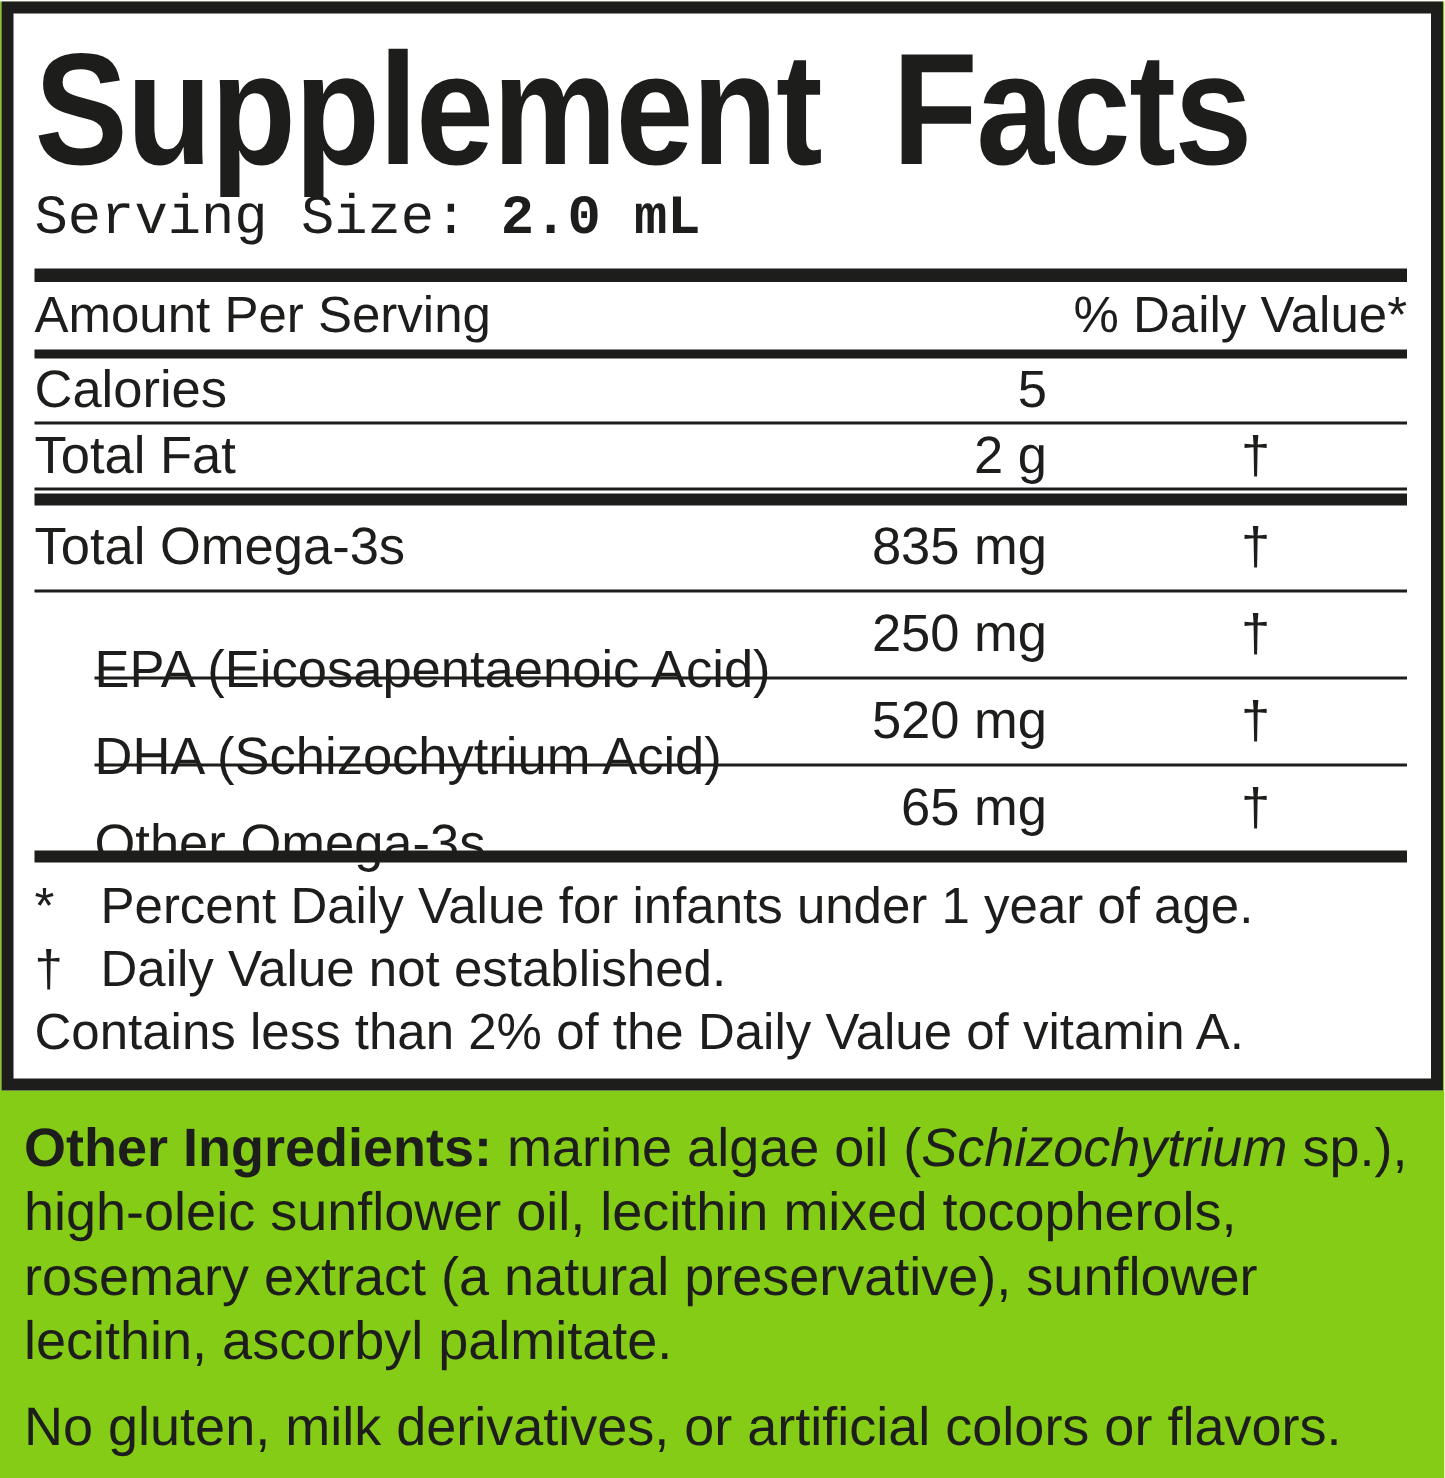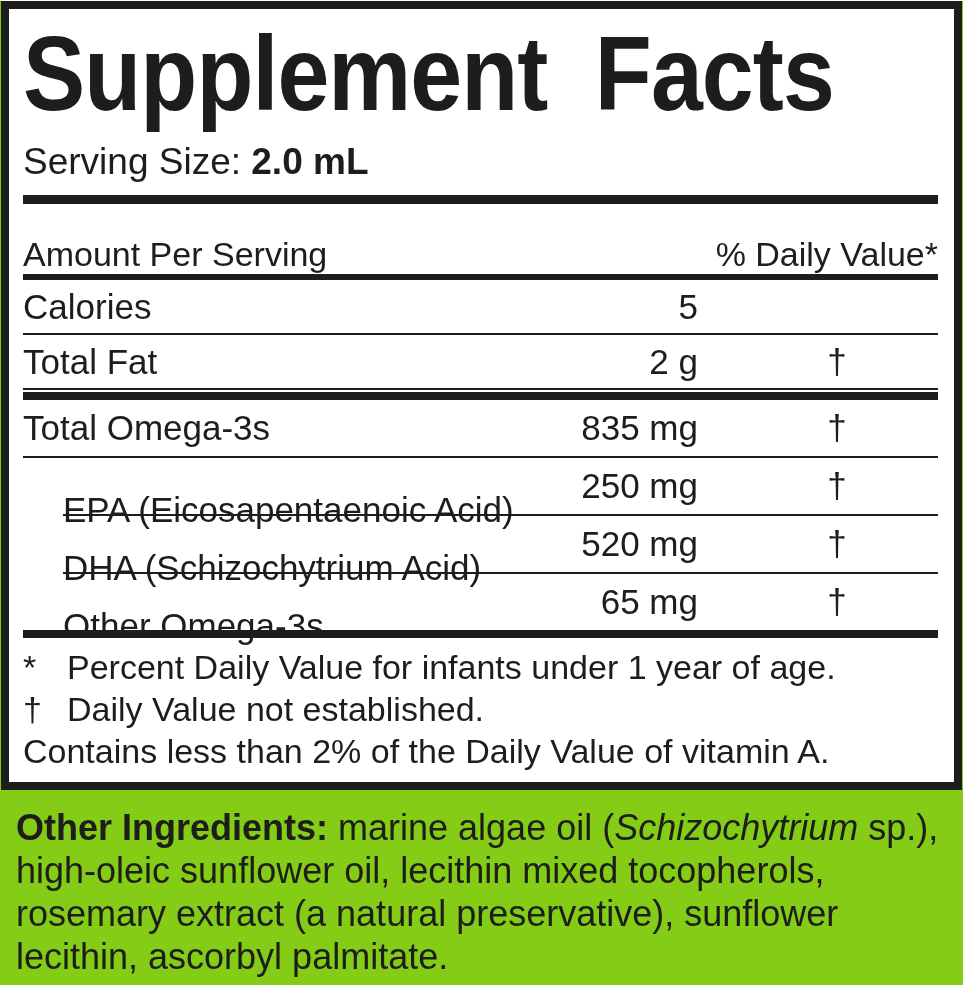--- a/index.html
+++ b/index.html
@@ -32,9 +32,9 @@
     margin-top: 8px;
   }
   .serving {
-    margin-top: 16px;
     font-size: 37px;
     line-height: 42px;
+    font-family: Liberation Mono, monospace;
   }
   .serving .val { font-weight: bold; }
 

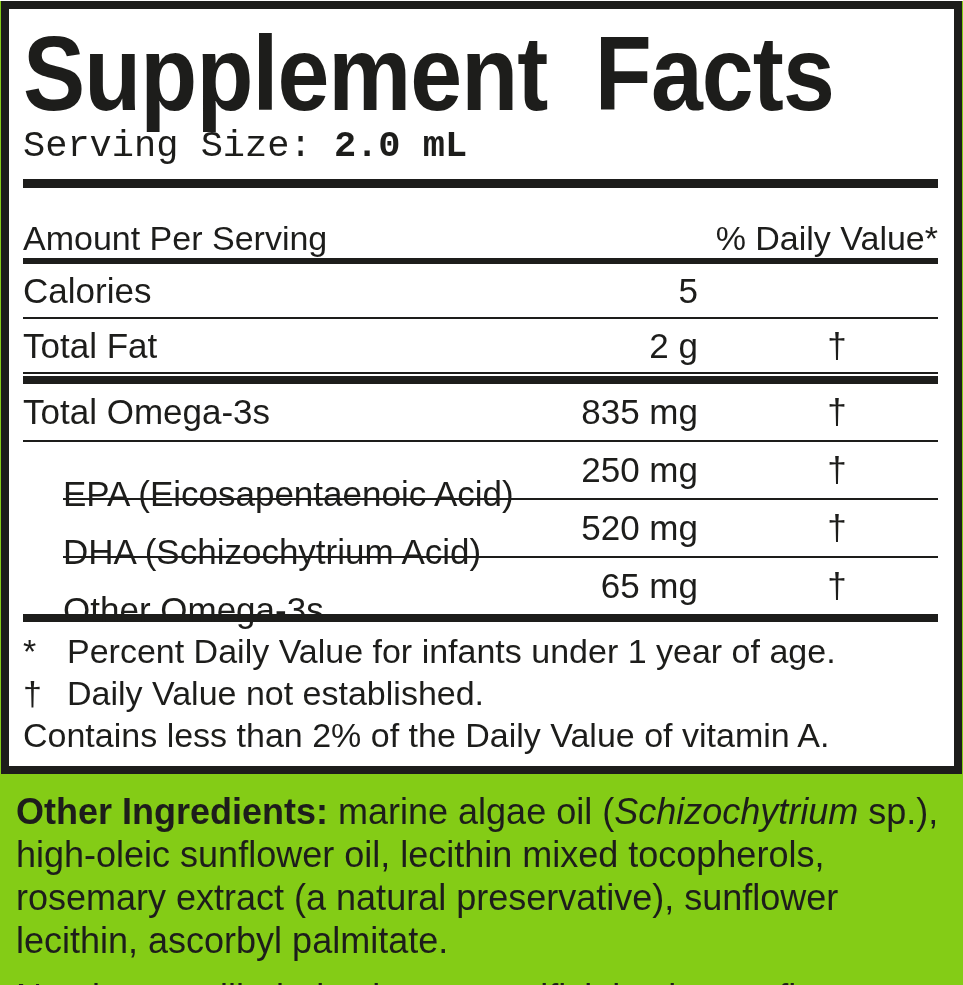--- a/index.html
+++ b/index.html
@@ -47,8 +47,8 @@
 
   .hdr-row {
     display: flex;
-    align-items: flex-end;
-    height: 70px;
+    align-items: center;
+    height: 45px;
     font-size: 34px;
   }
   .hdr-row .left { flex: 1; }

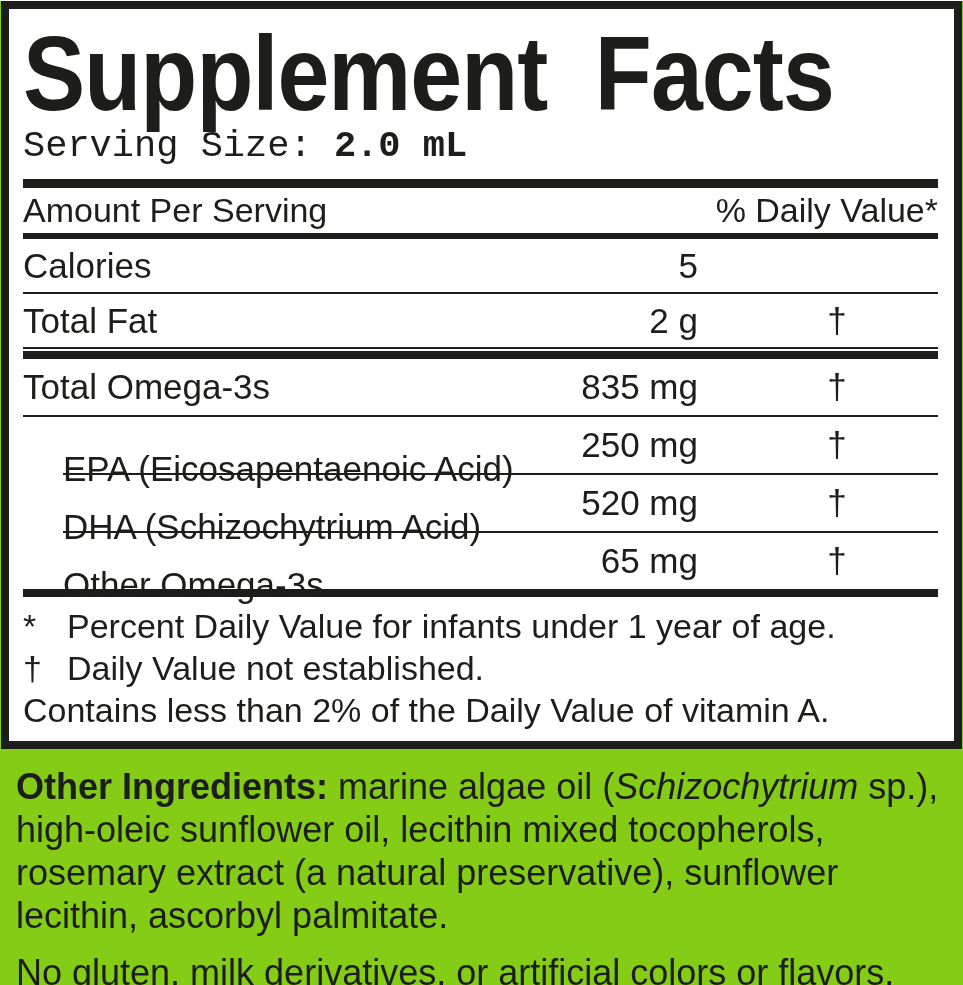--- a/index.html
+++ b/index.html
@@ -57,7 +57,7 @@
   .row {
     display: flex;
     align-items: center;
-    height: 53px;
+    height: 42px;
     font-size: 35px;
   }
   .row.tall { height: 56px; }

